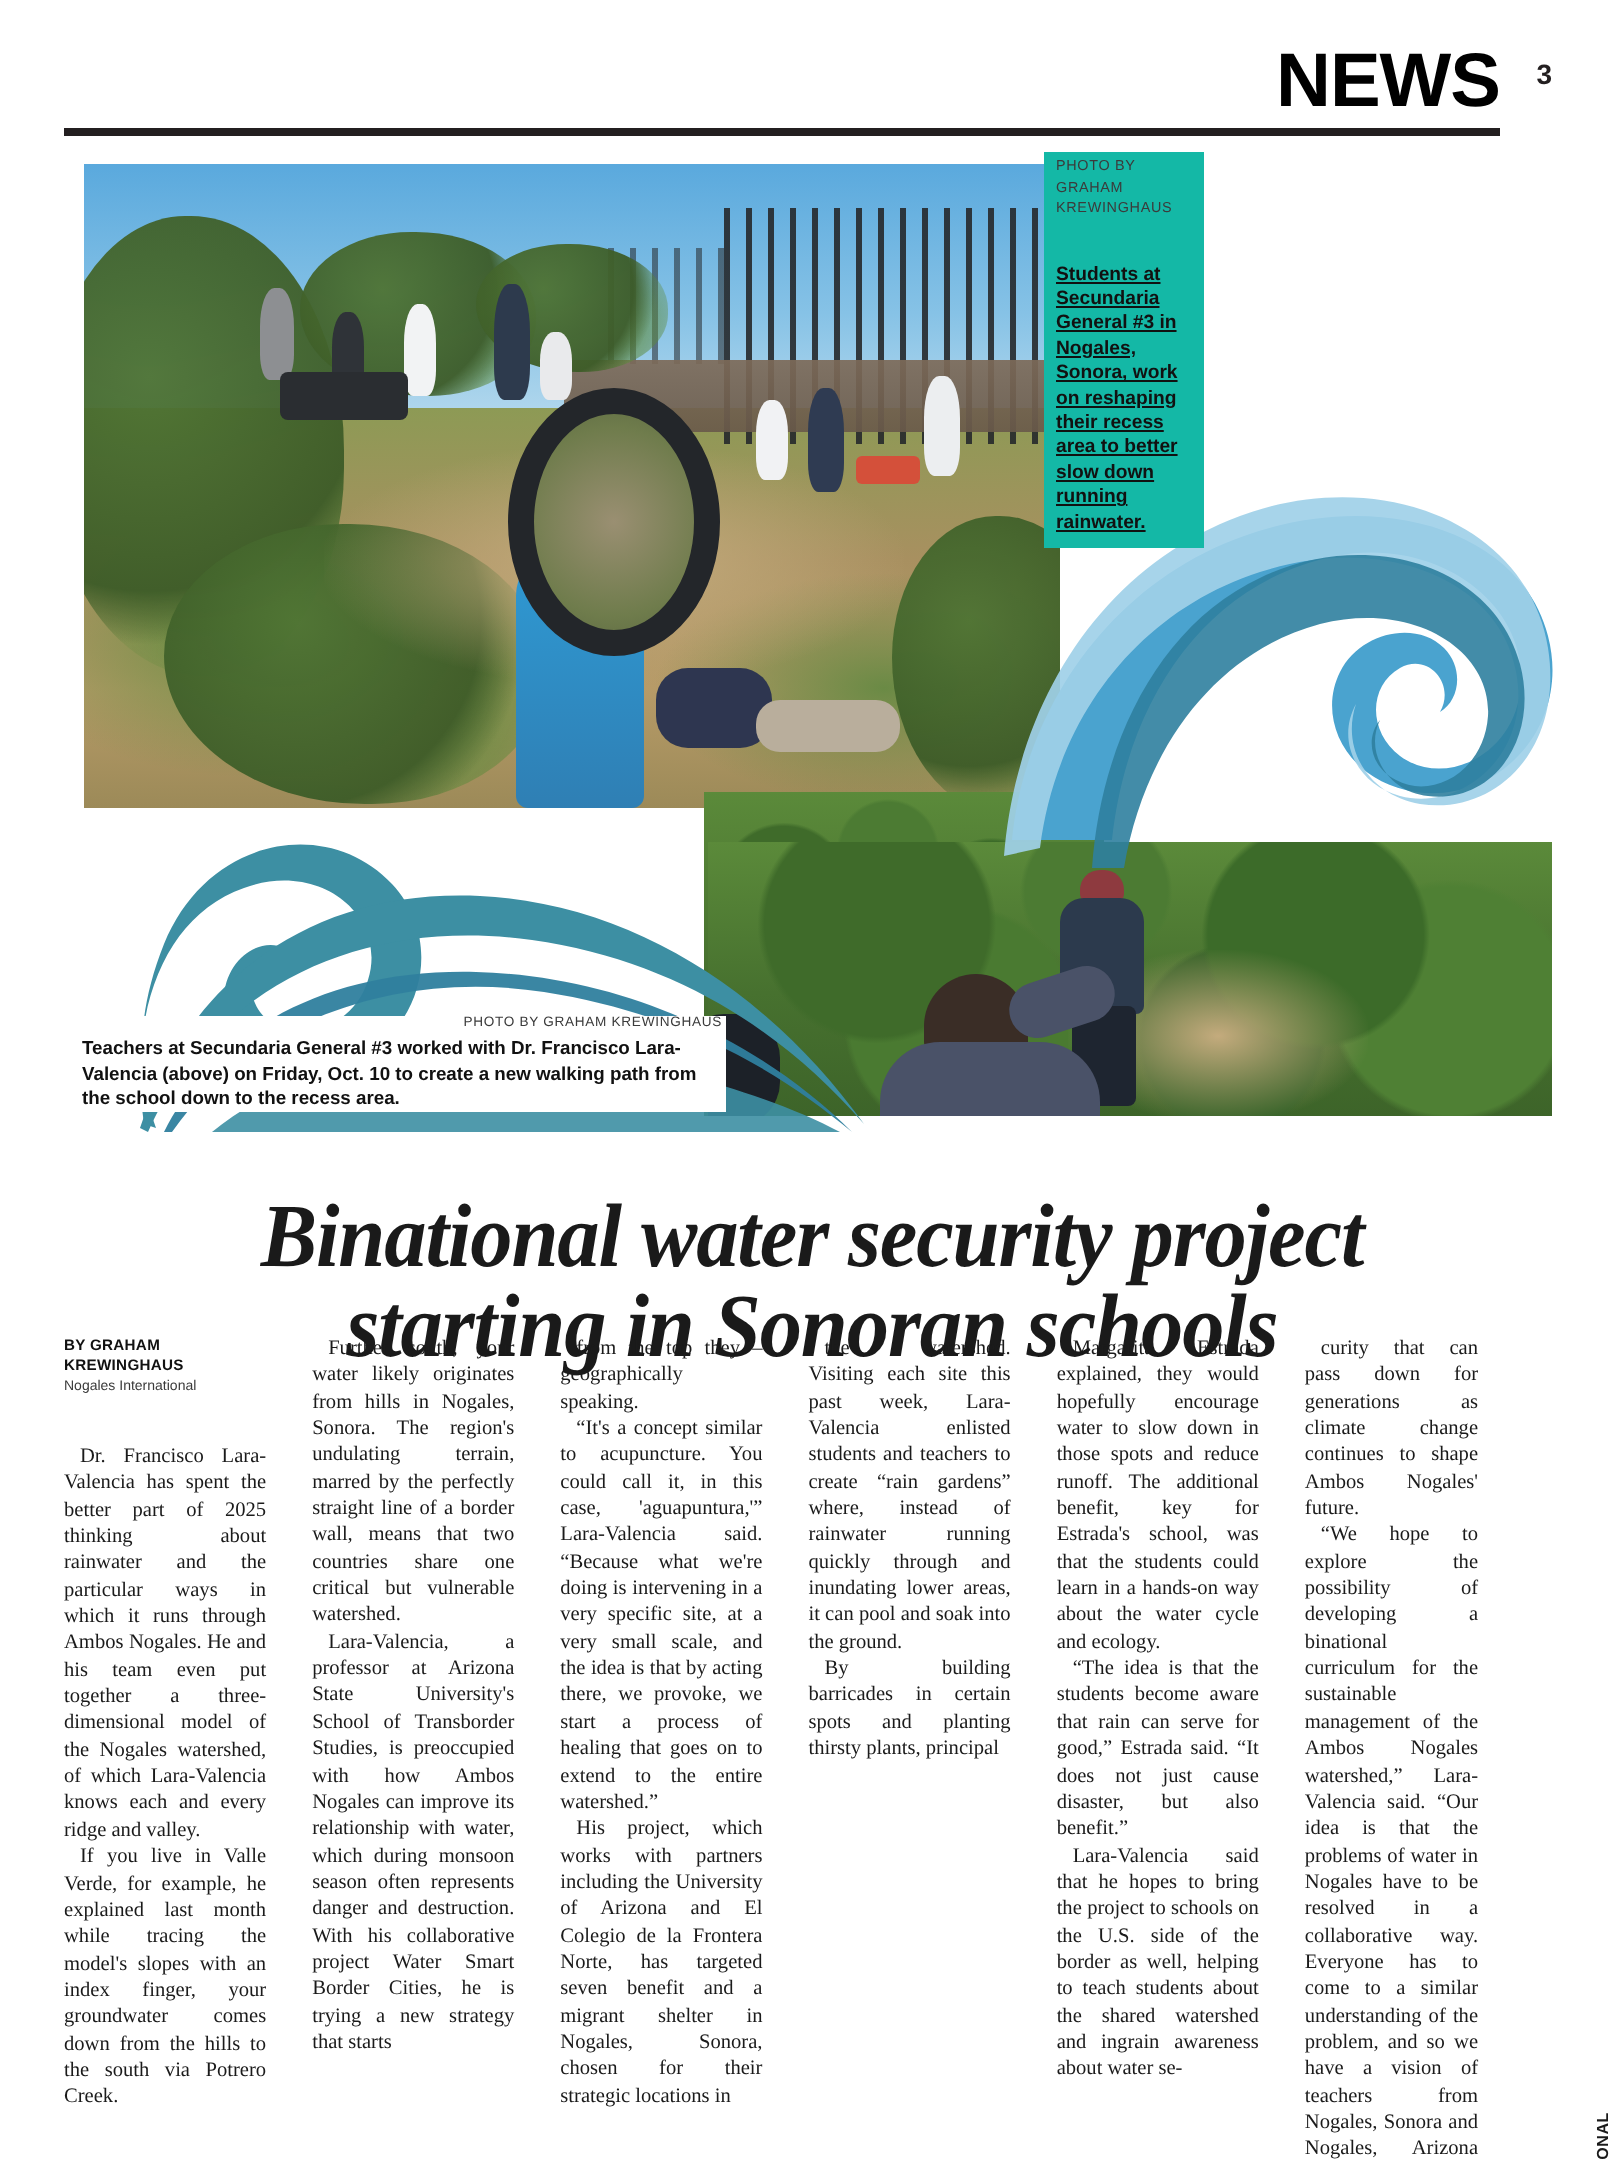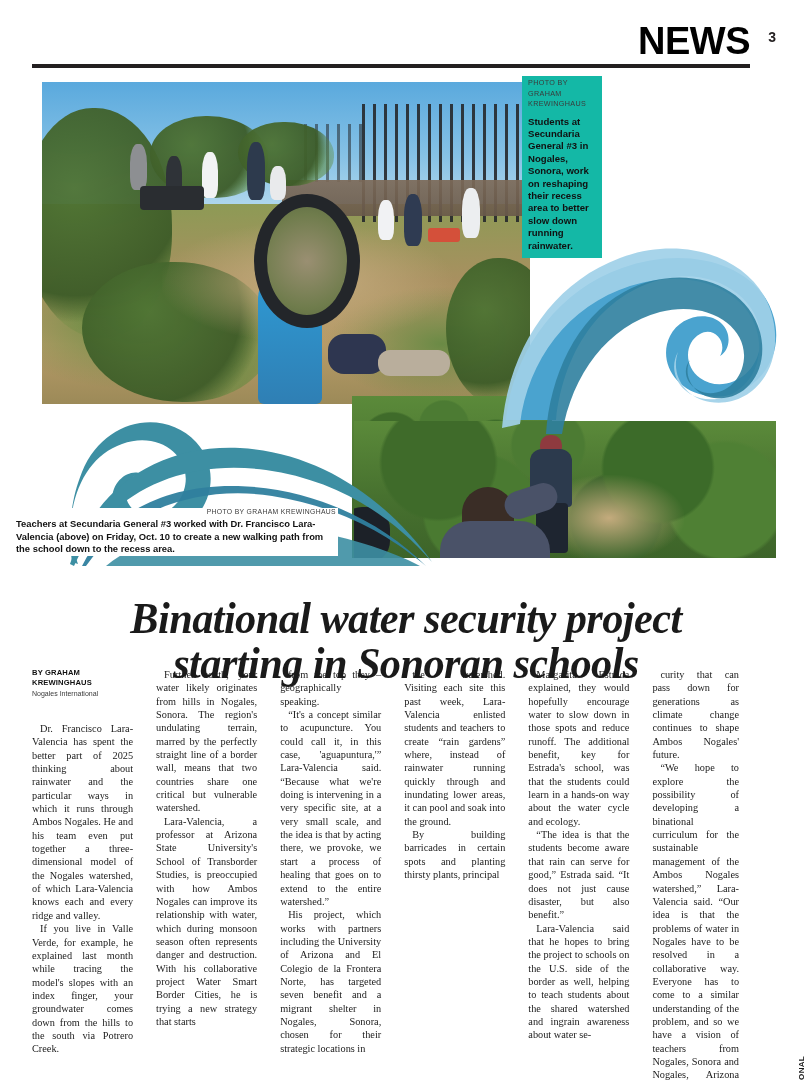--- a/index.html
+++ b/index.html
@@ -206,12 +206,13 @@
     text-transform: uppercase;
   }
   .credit-caption {
-    margin-top: 6px;
+    margin-top: 22px;
     font-family: "Liberation Sans", sans-serif;
     font-weight: bold;
     font-size: 9.6px;
     line-height: 12.4px;
     color: #111111;
+    text-decoration: underline;
   }
 
   

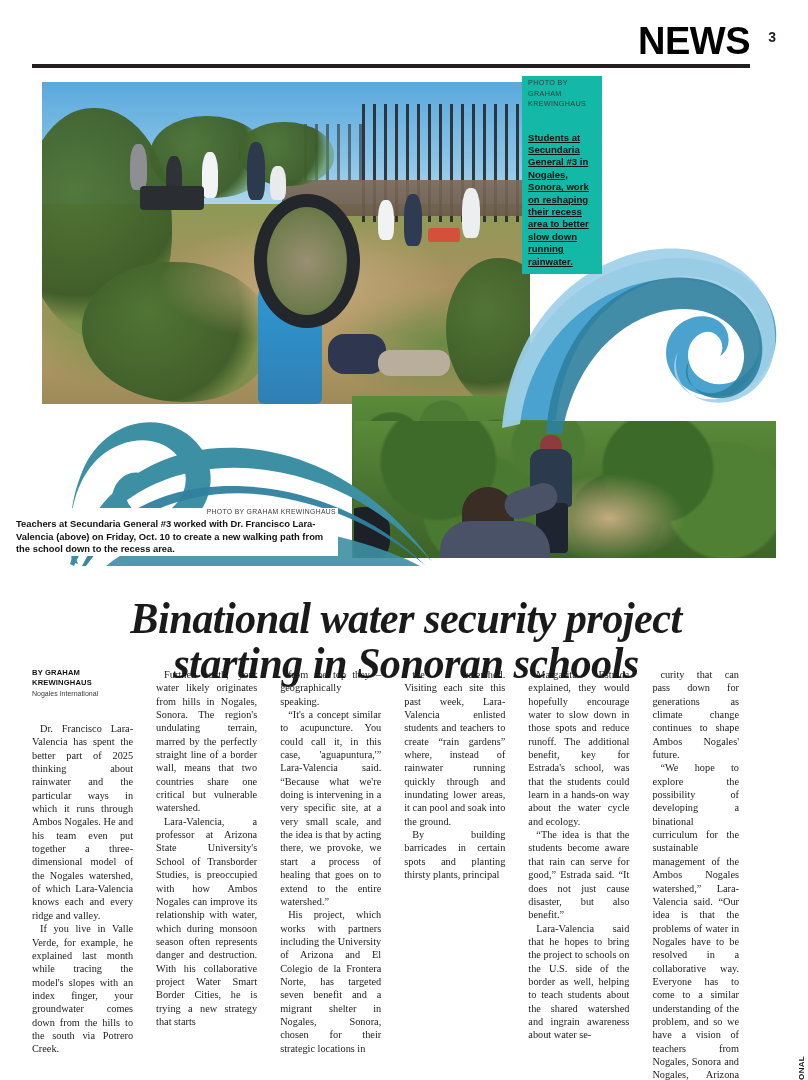--- a/index.html
+++ b/index.html
@@ -218,7 +218,7 @@
   
   .caption-block {
     position: absolute;
-    left: 16px;
+    left: 41px;
     top: 508px;
     width: 322px;
     background: #fff;

